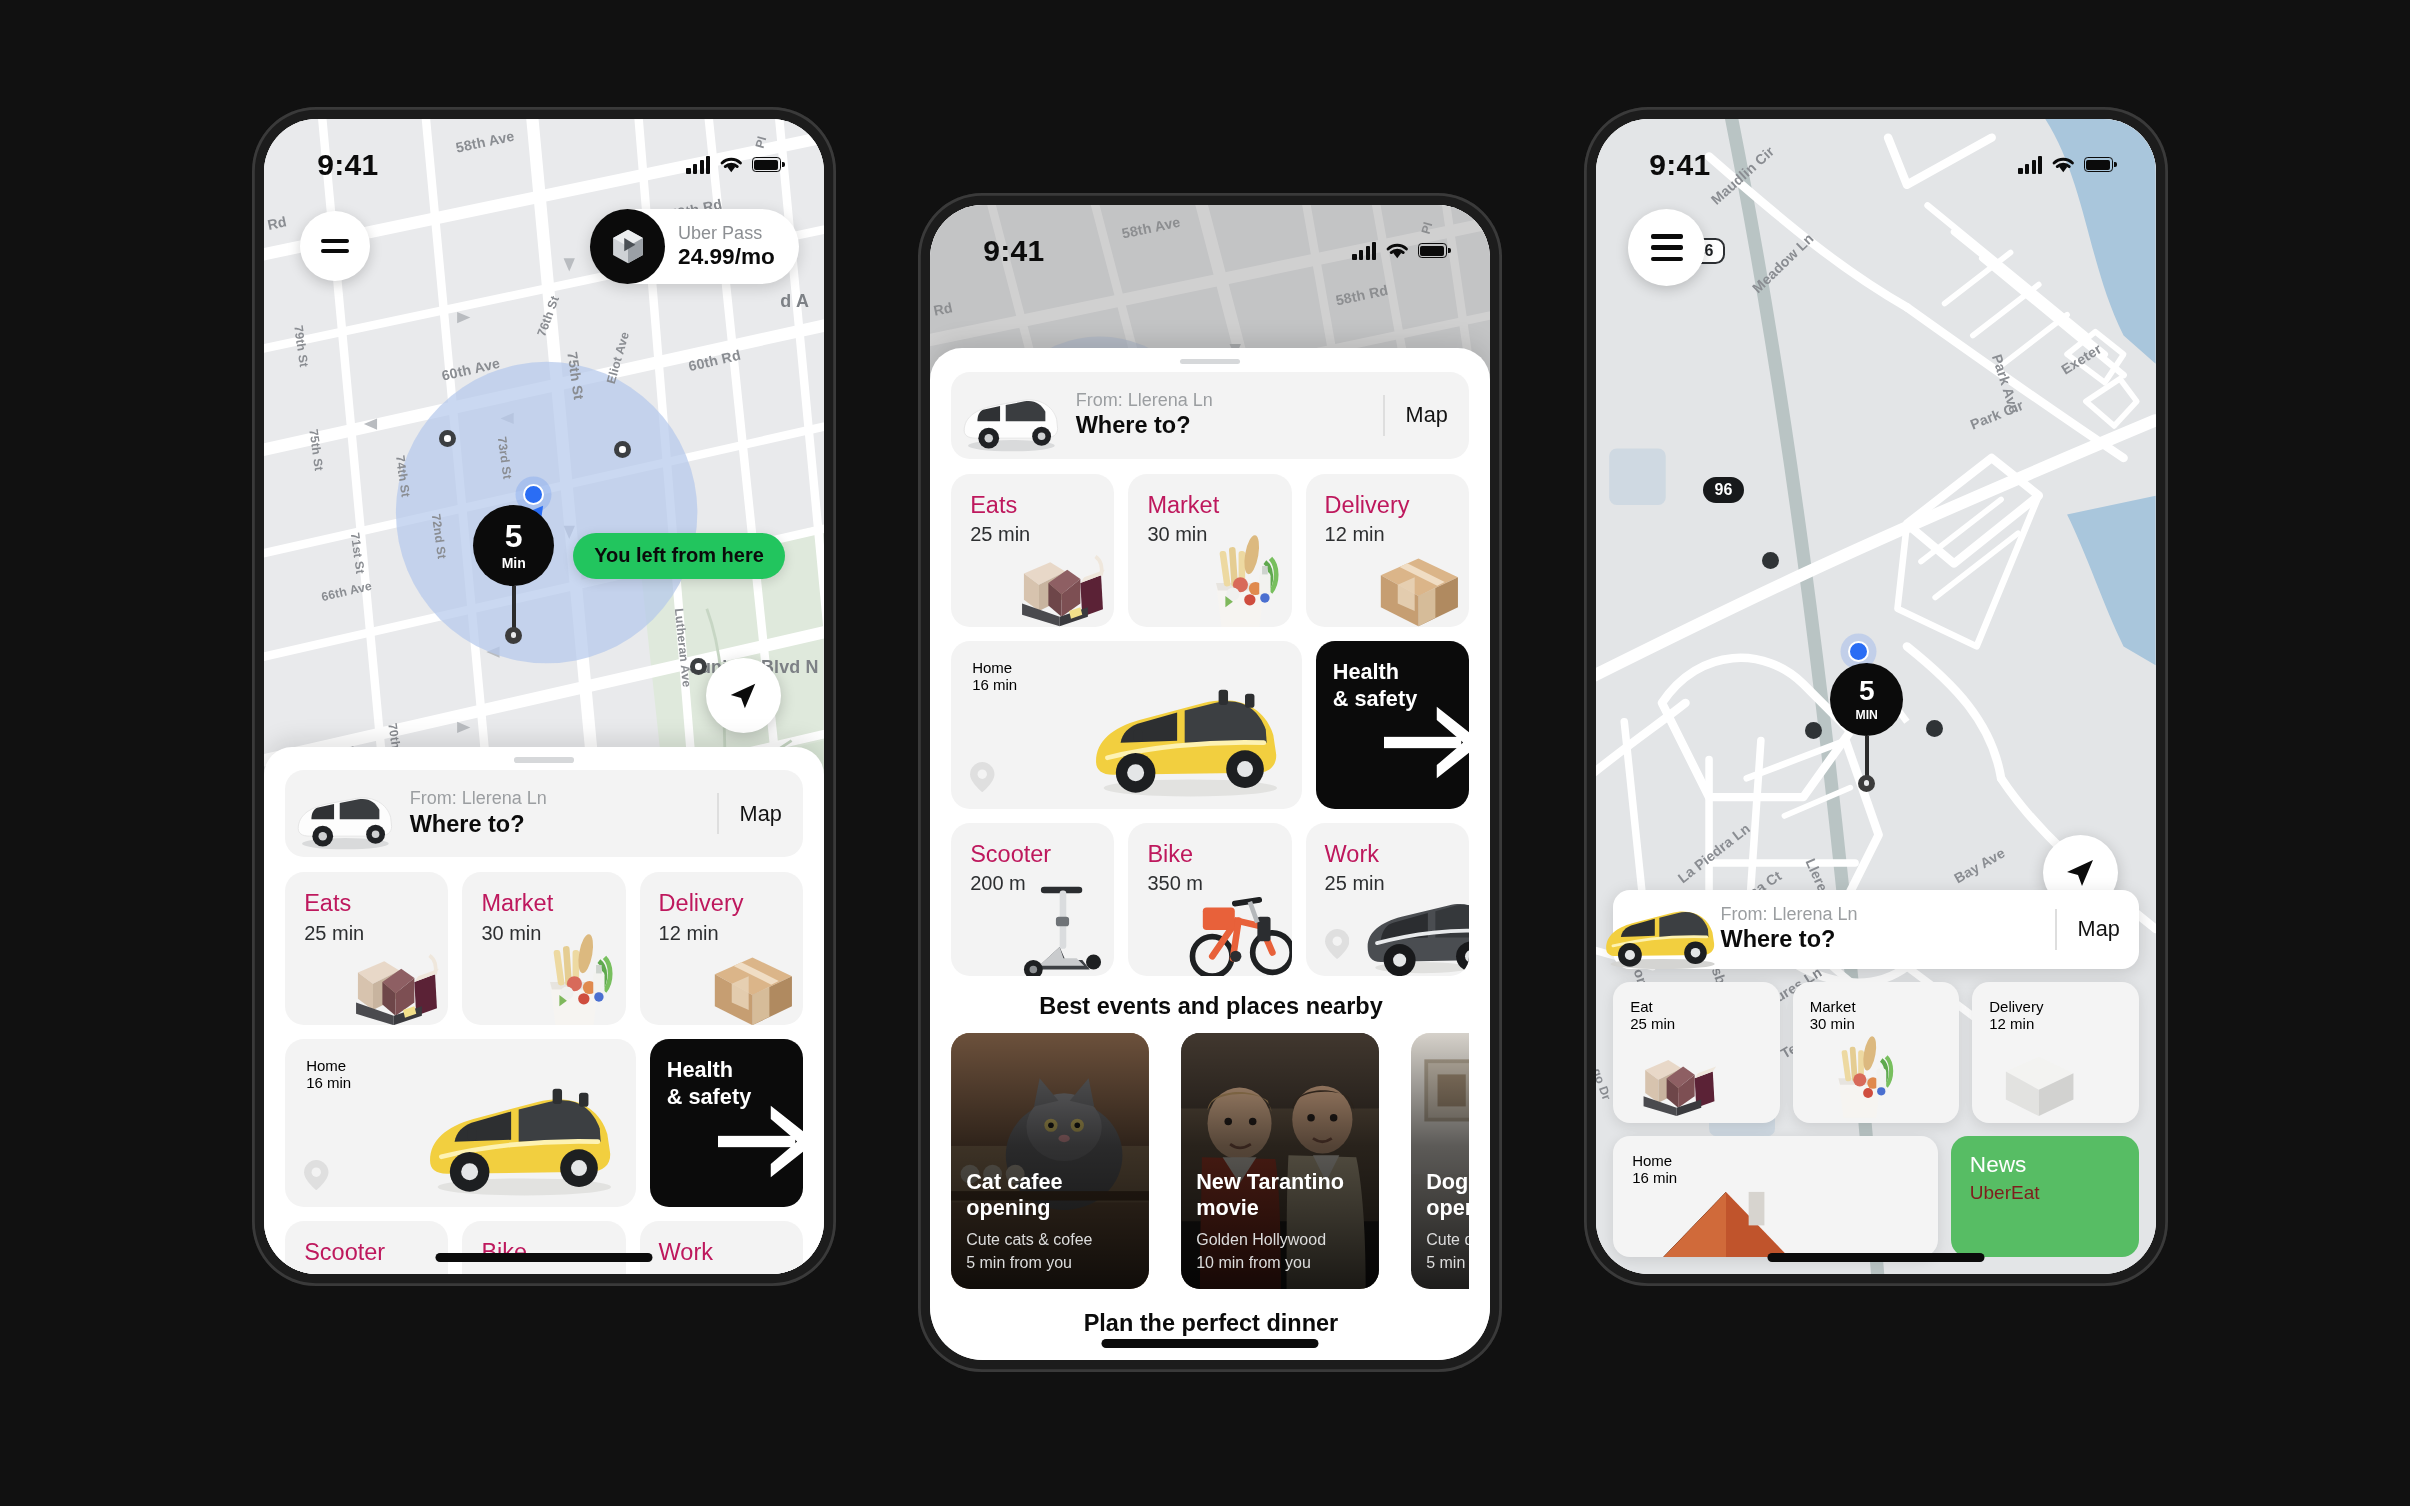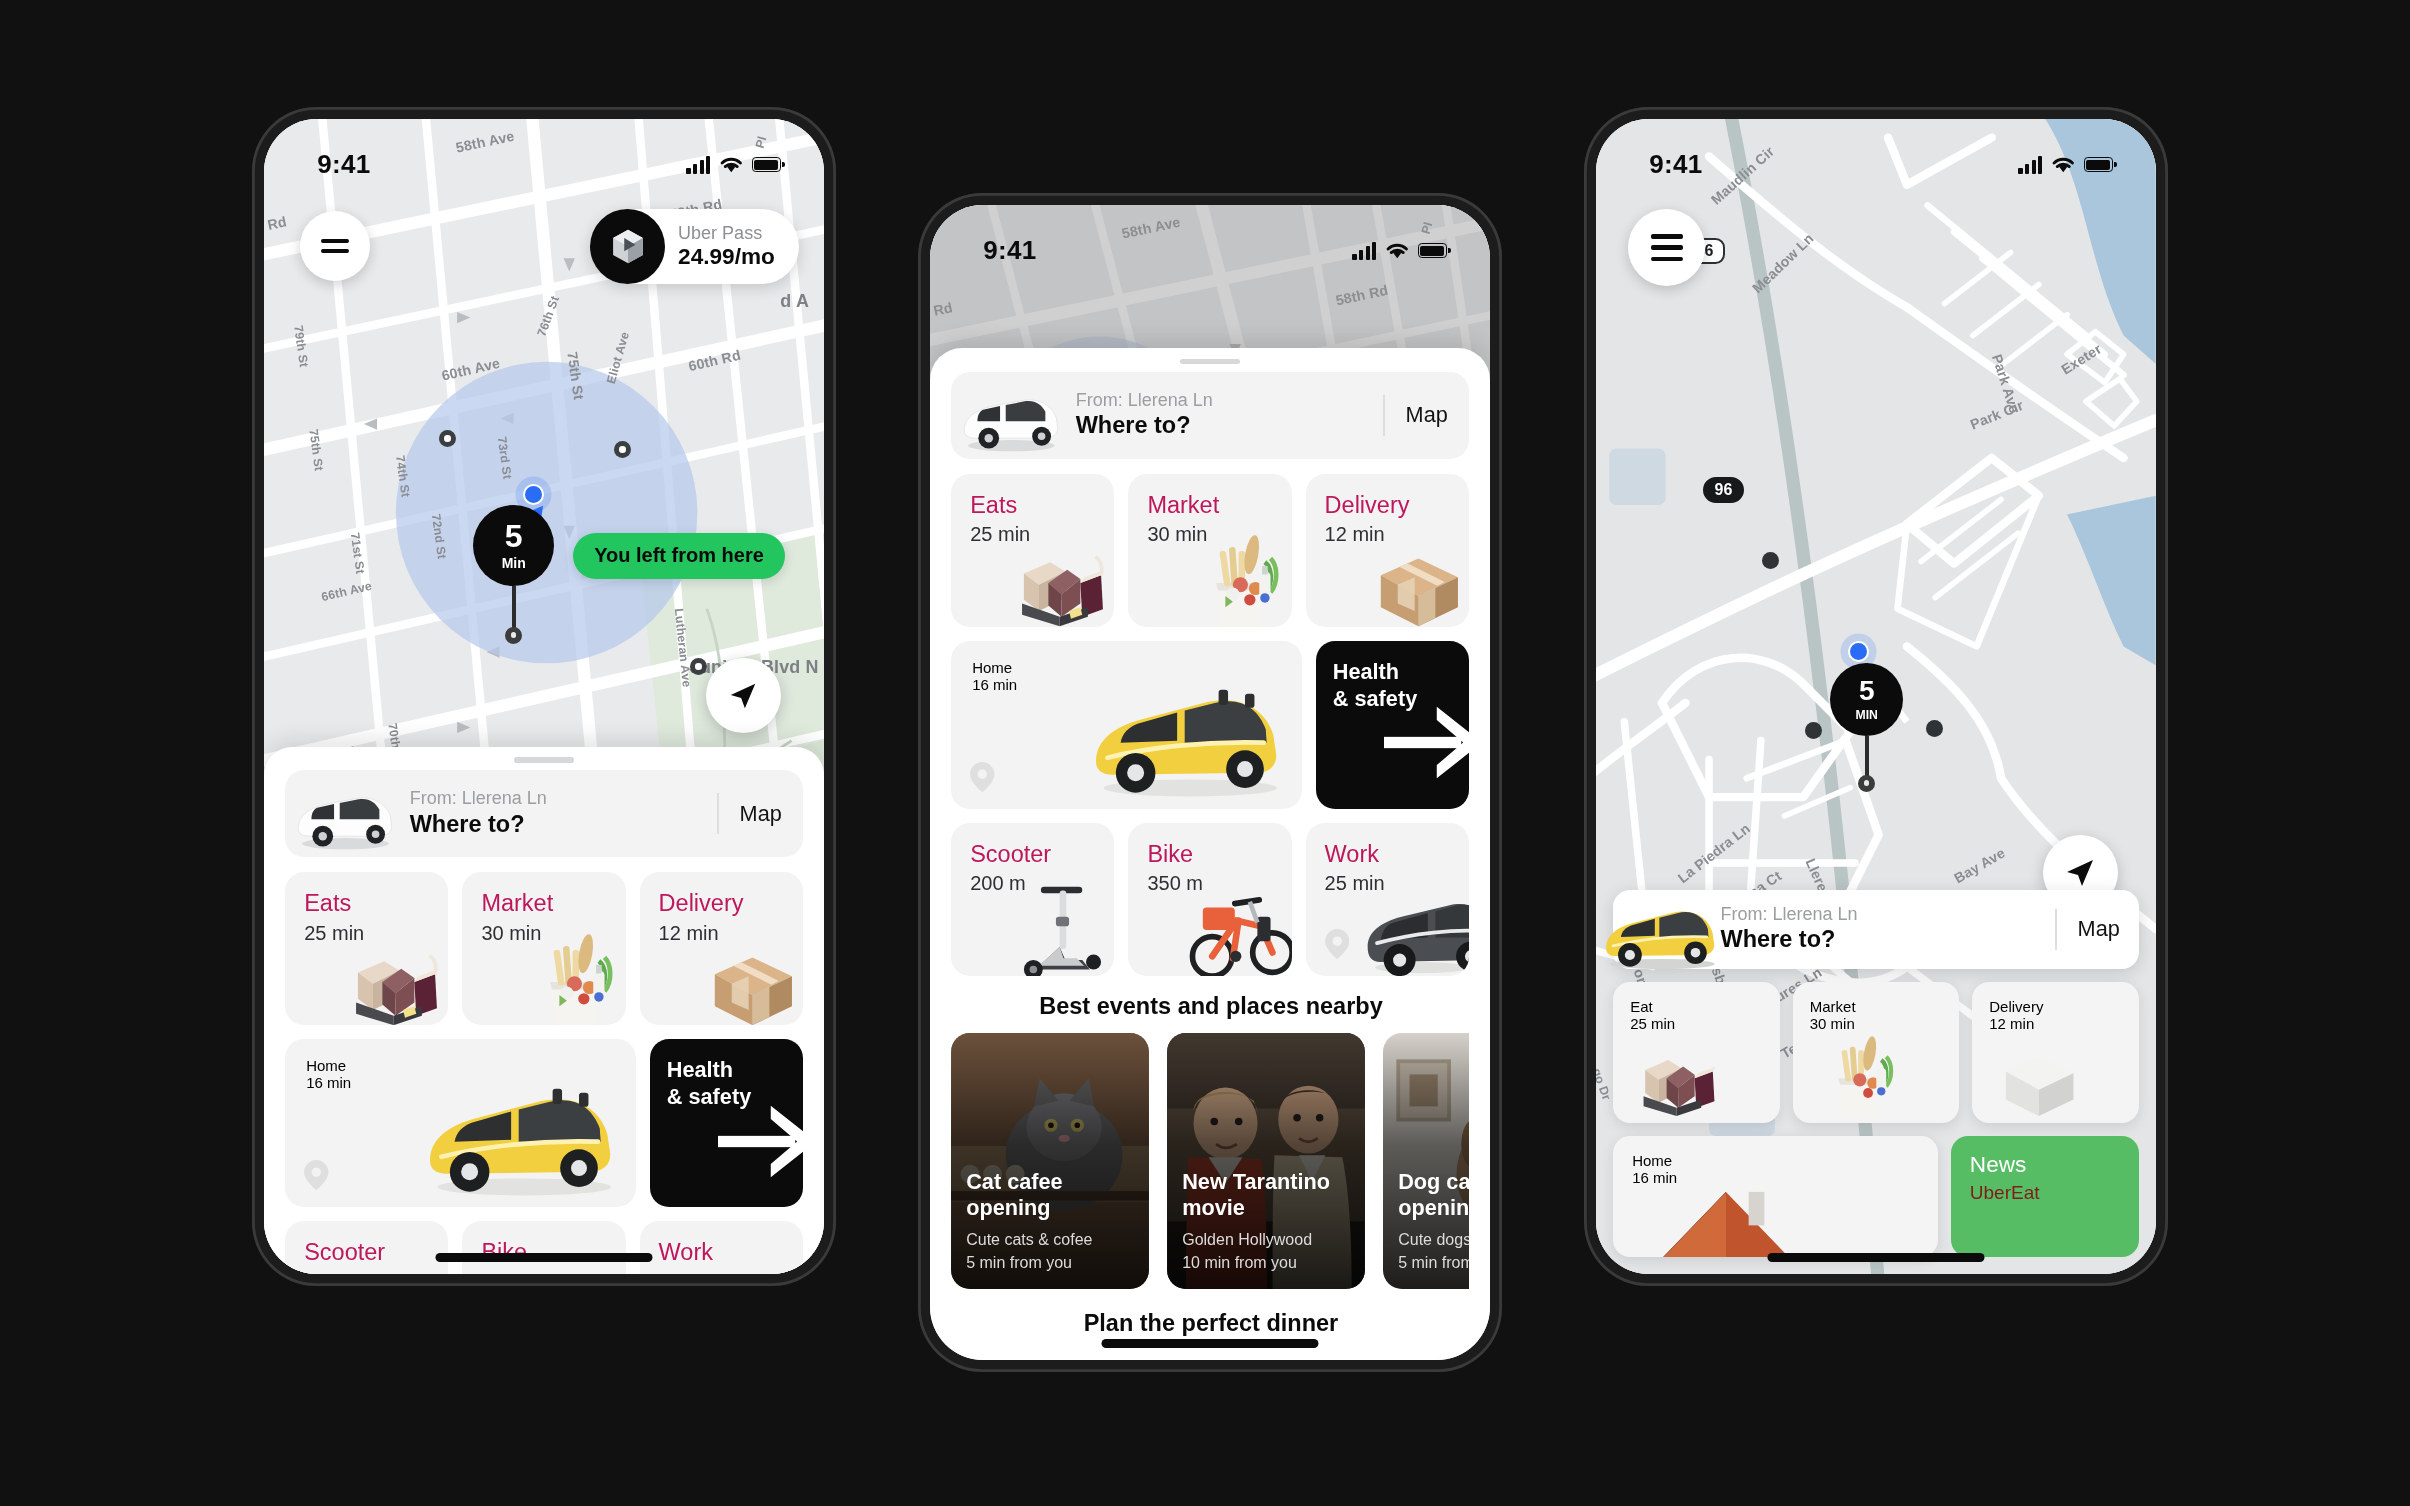--- a/index.html
+++ b/index.html
@@ -35,7 +35,7 @@
   .statusbar { position: absolute; top: 0; left: 0; right: 0; height: 70px;
                display: flex; align-items: center; justify-content: space-between;
                padding: 21px 43px 0 53px; z-index: 40; }
-  .sb-time { font-size: 26px; font-weight: 700; color: #0b0b0b; letter-spacing: 0.3px; }
+  .sb-time { font-size: 30px; font-weight: 700; color: #0b0b0b; letter-spacing: 0.3px; }
   .sb-icons { display: flex; align-items: center; gap: 8.5px; }
   .bars { display: flex; align-items: flex-end; gap: 2.4px; height: 19px; }
   .bars i { display: block; width: 4.2px; background: #0b0b0b; border-radius: 0.9px; }

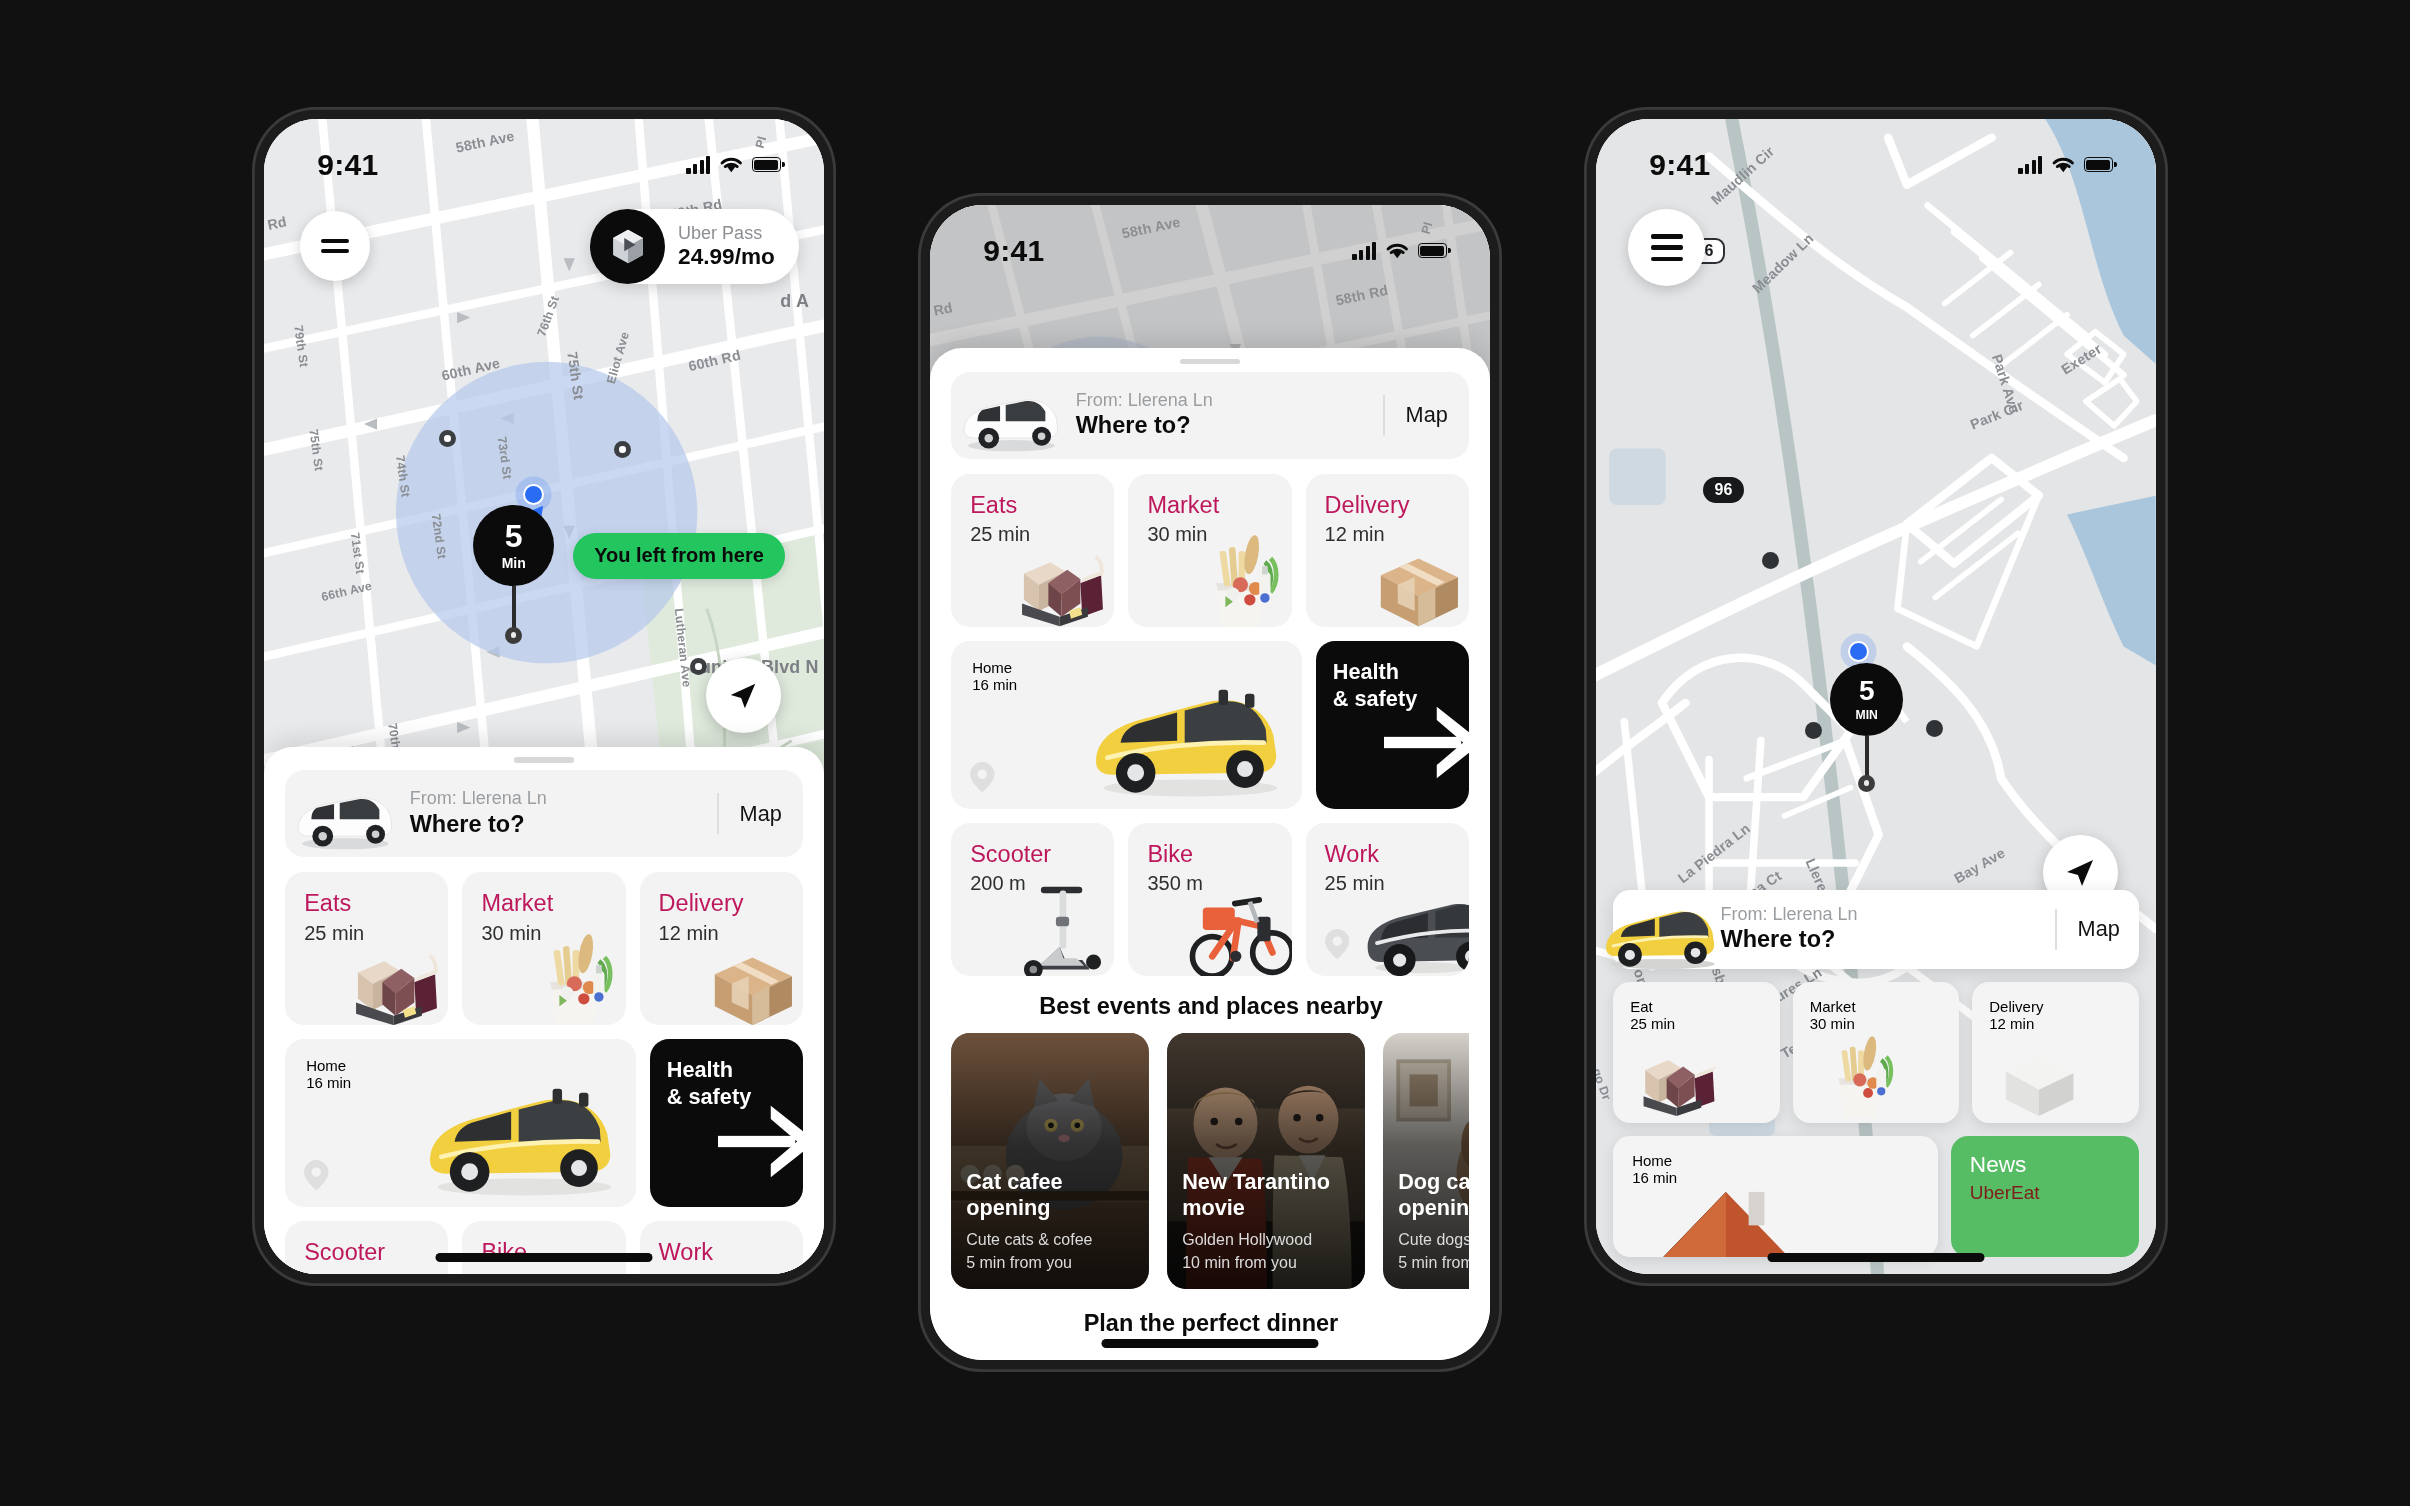--- a/index.html
+++ b/index.html
@@ -133,7 +133,7 @@
   .tile-dark .arrow { position:absolute; right:-13px; bottom:24.5px; }
 
   .sec-head { font-size:23.5px; font-weight:700; color:#0b0b0b; margin: 17px 0 13px 1.9px; text-align: center; }
-  .cardrow { display:flex; gap:18px; overflow:hidden; }
+  .cardrow { display:flex; gap:32px; overflow:hidden; }
   .evcard { position:relative; width: 198px; height: 256px; border-radius:19px;
             flex:0 0 auto; overflow:hidden; cursor:pointer; }
   .evcard .shade { position:absolute; inset:0;

